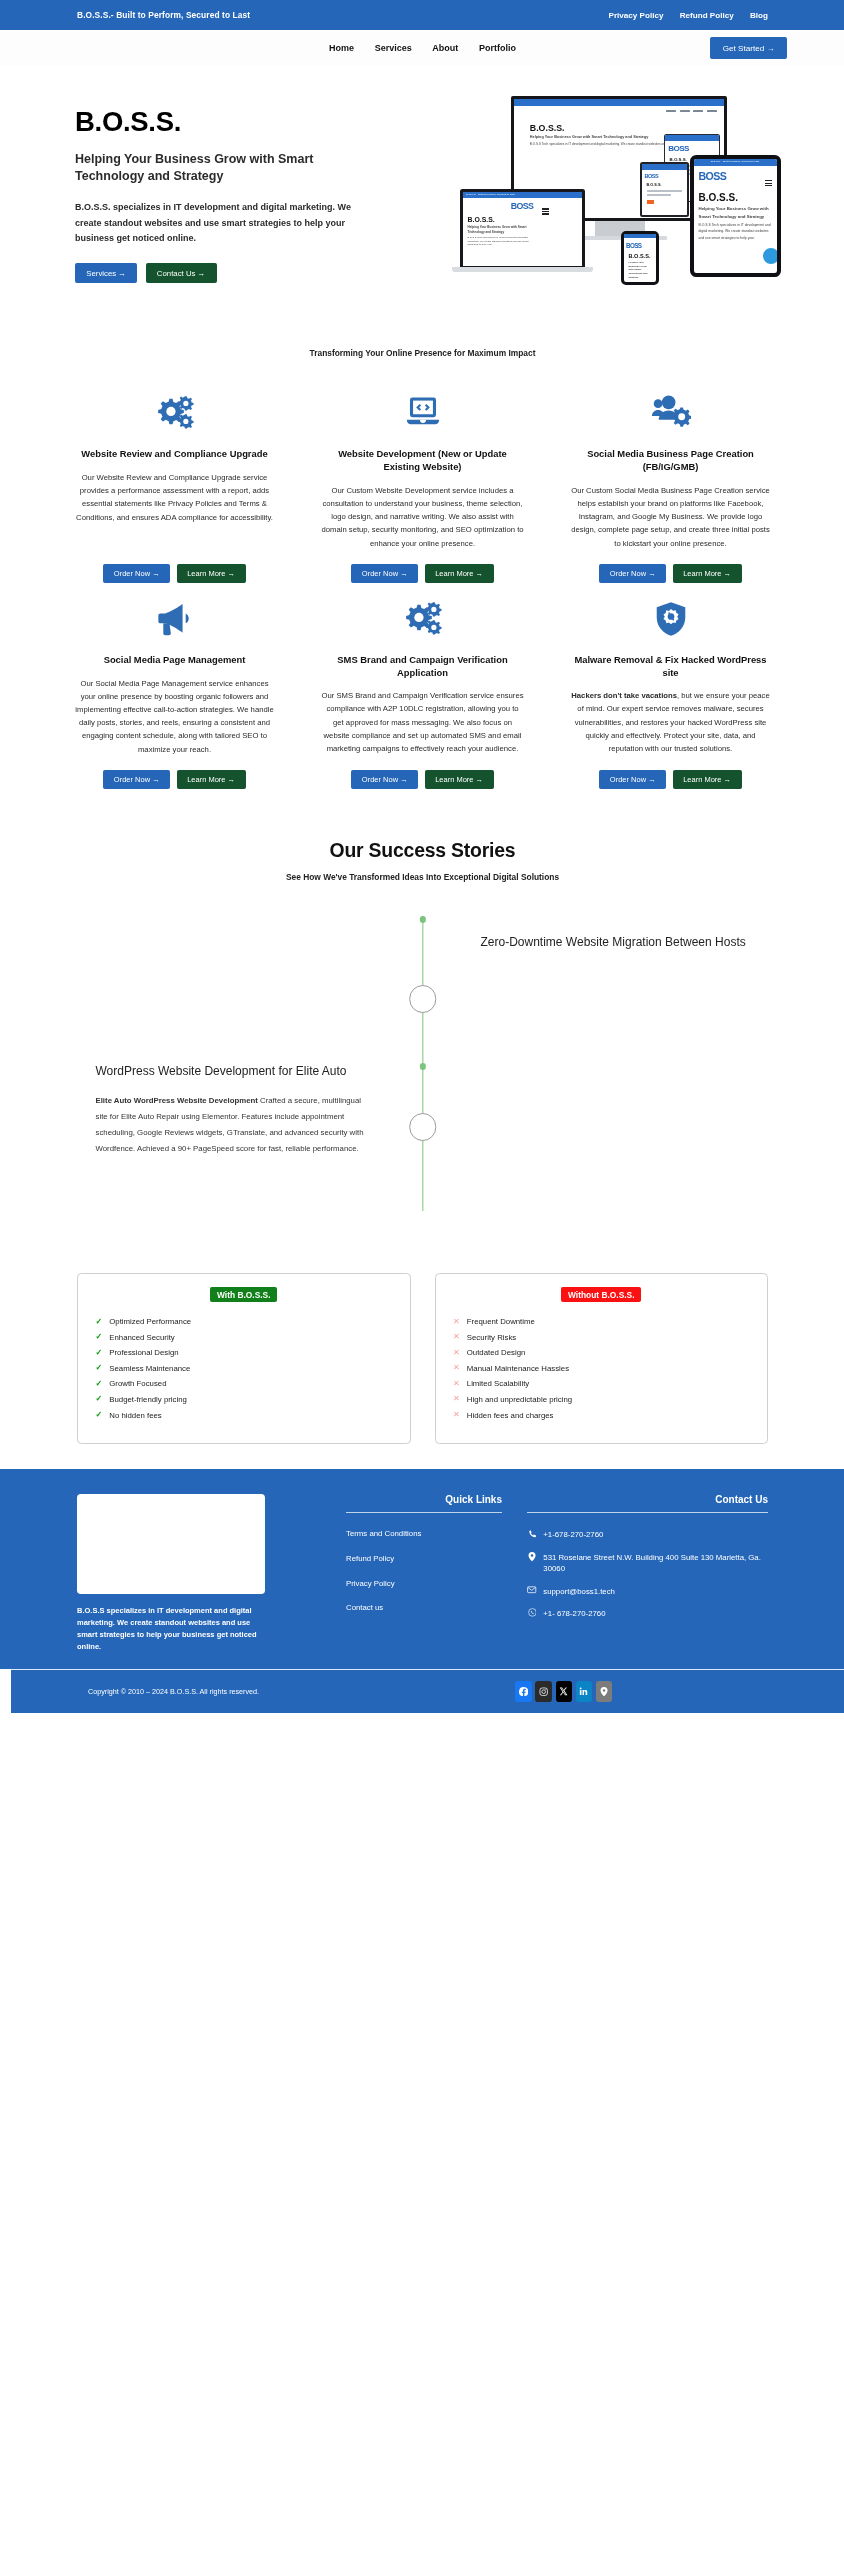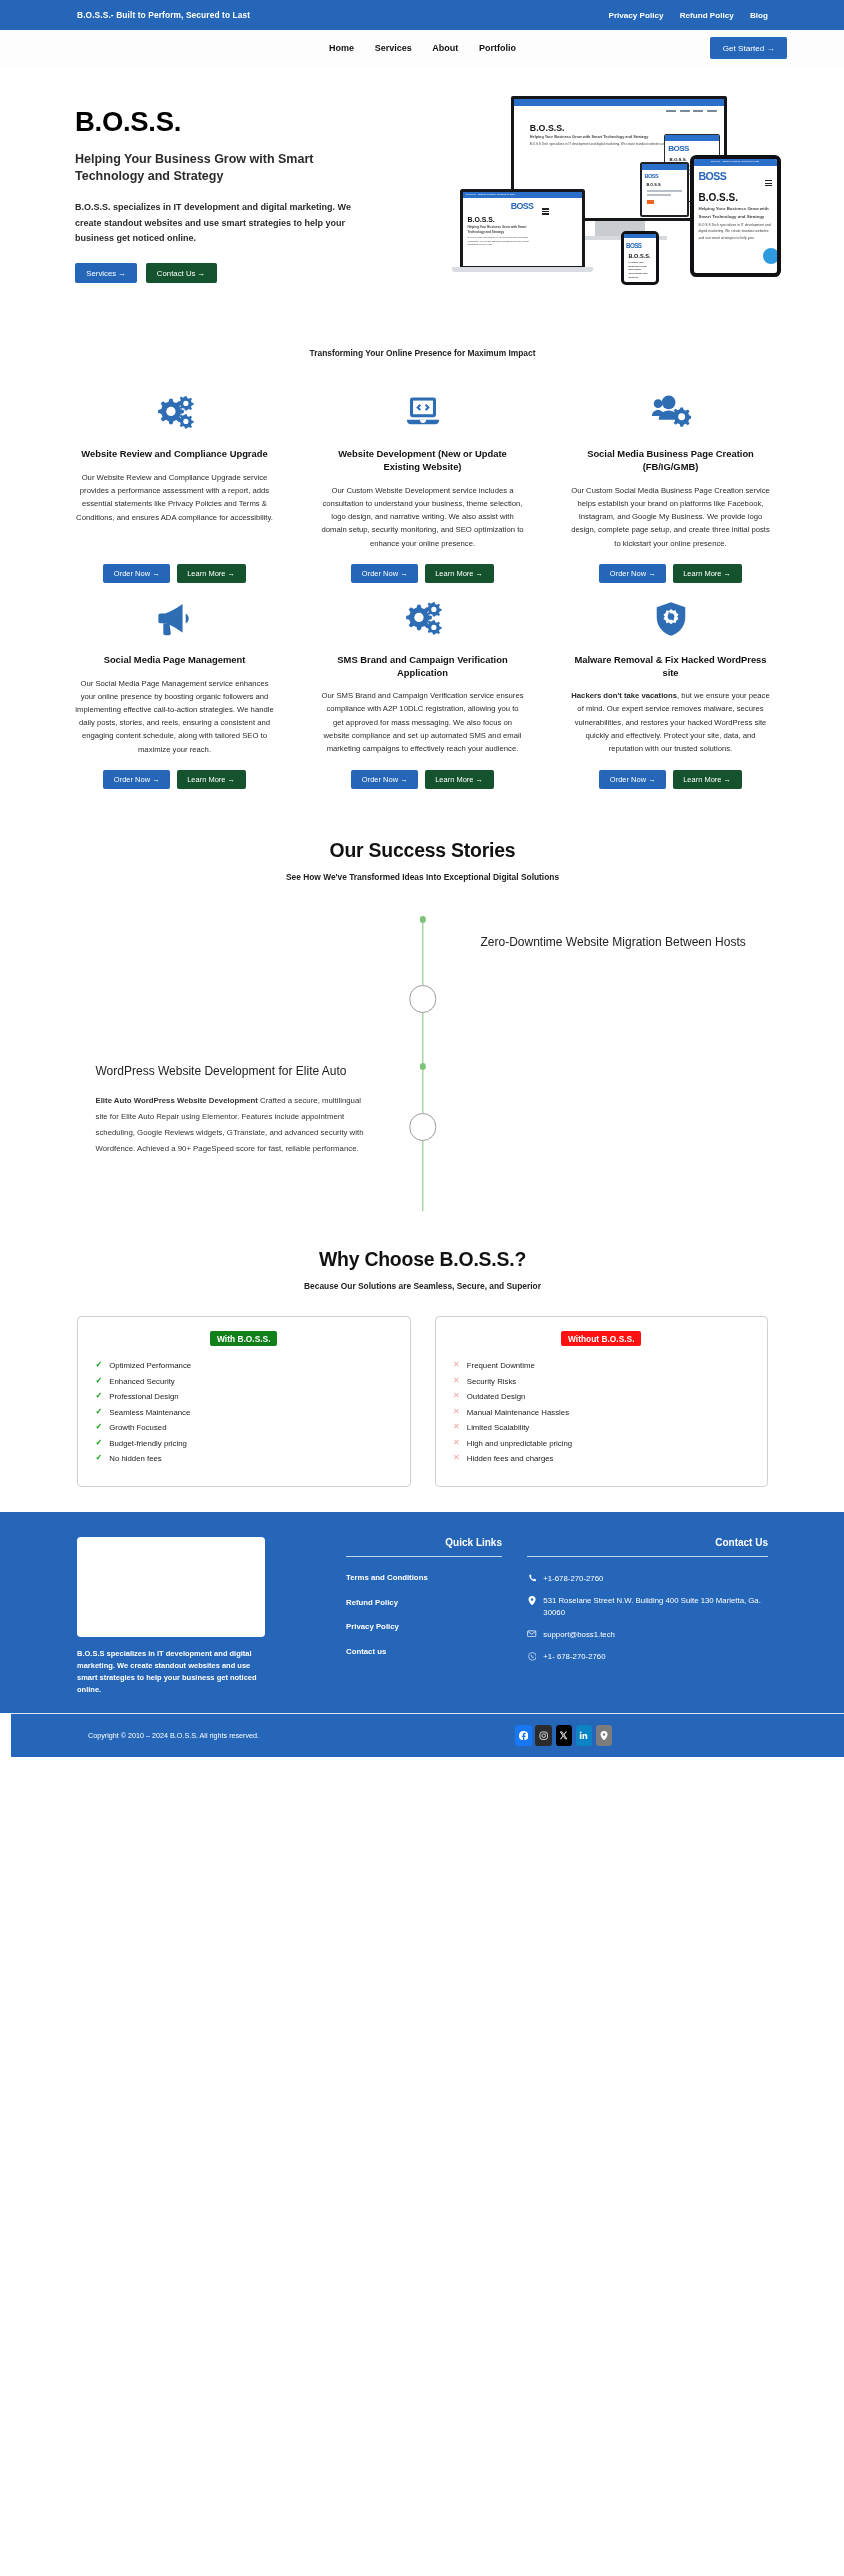--- a/index.html
+++ b/index.html
@@ -558,10 +558,6 @@
 </section>
 
 <section class="why">
-  <div class="section-head">
-    <div class="section-title">Why Choose B.O.S.S.?</div>
-    <div class="section-sub">Because Our Solutions are Seamless, Secure, and Superior</div>
-  </div>
 
   <div class="why-grid">
     <div class="why-card">

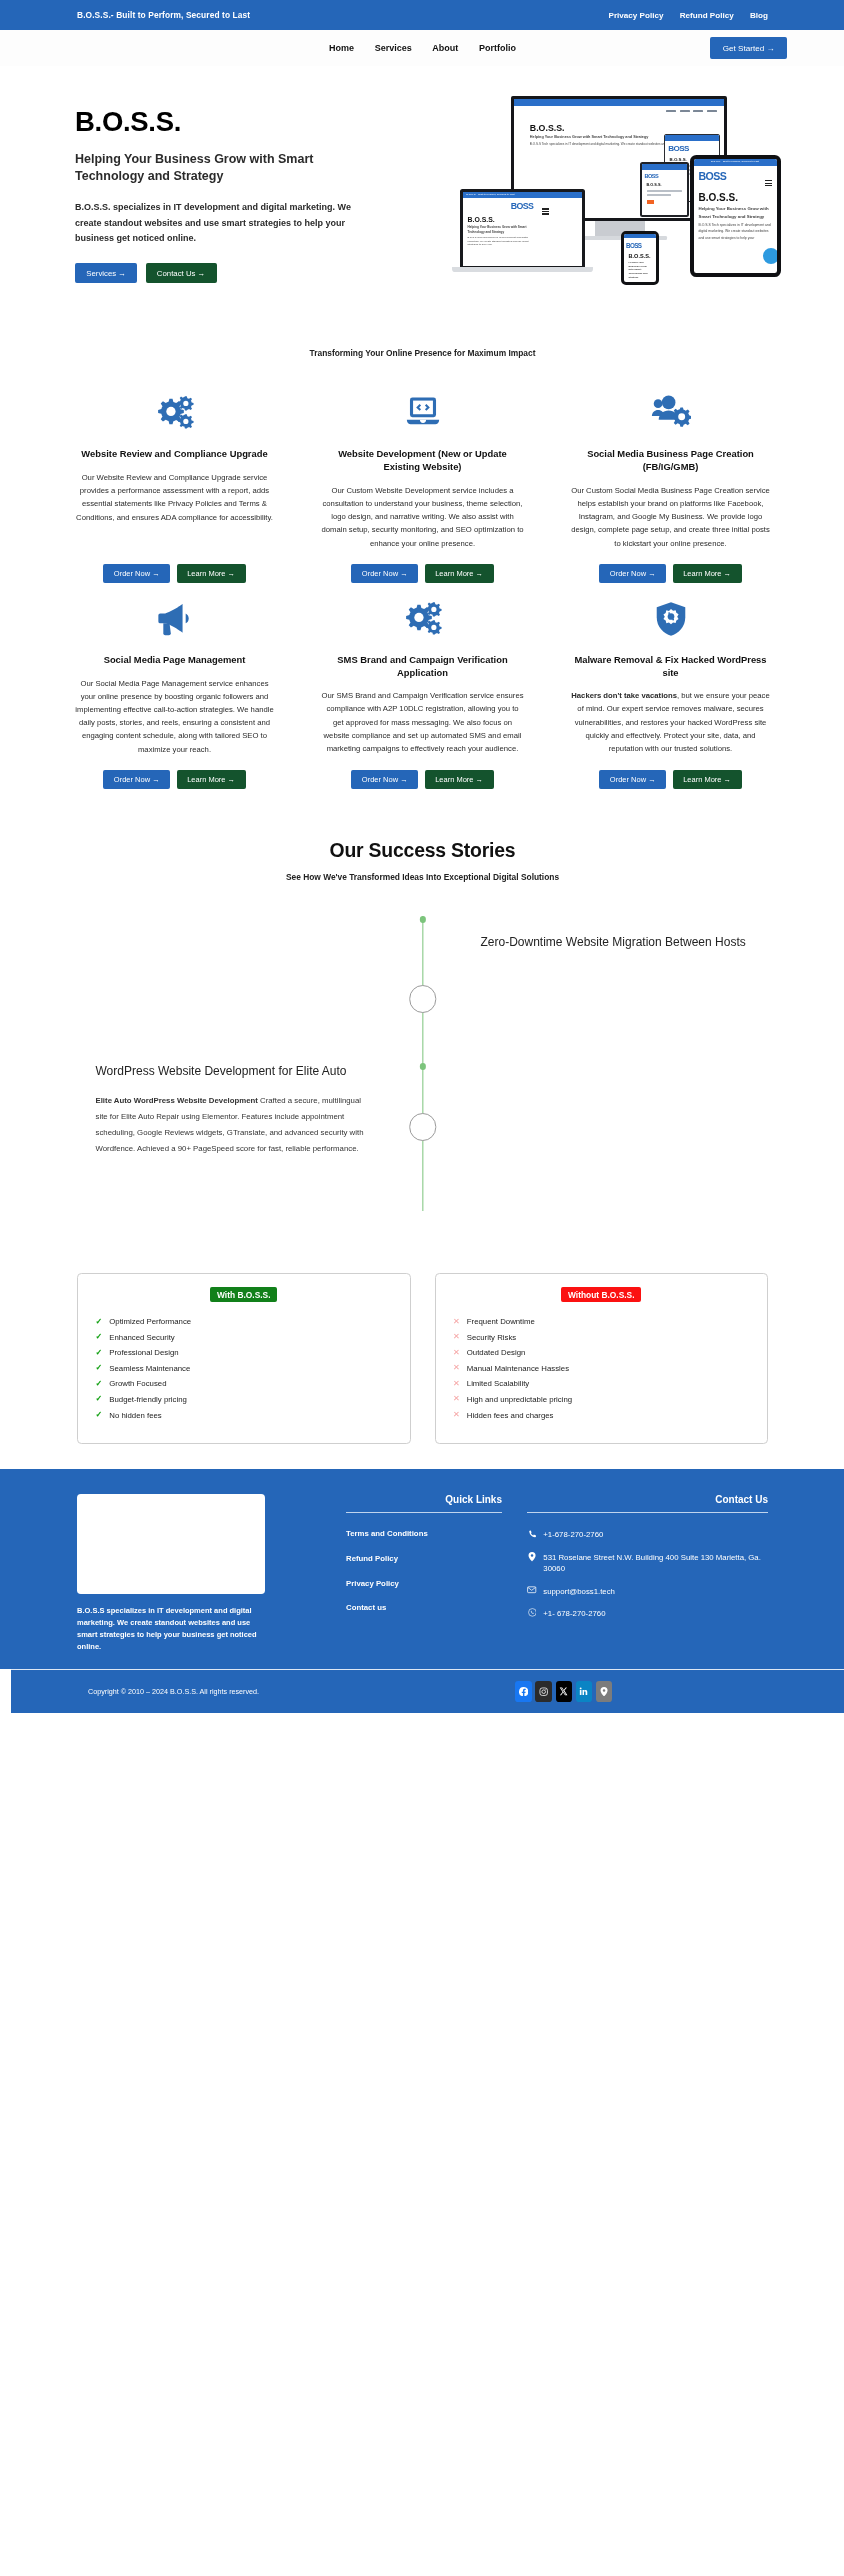--- a/index.html
+++ b/index.html
@@ -273,7 +273,7 @@
     font-size: 10px; font-weight: bold; text-align: right;
     padding-bottom: 7.5px; border-bottom: 0.6px solid #bfd4ee; margin-bottom: 16.3px;
   }
-  .f-links a { display: block; font-size: 7.8px; font-weight: bold; margin-bottom: 15.6px; }
+  .f-links a { display: block; font-size: 7.8px; font-weight: normal; margin-bottom: 15.6px; }
   .f-contact-row {
     display: flex; gap: 6.3px; align-items: flex-start; margin-bottom: 10.6px;
     font-size: 7.8px; line-height: 1.5;

